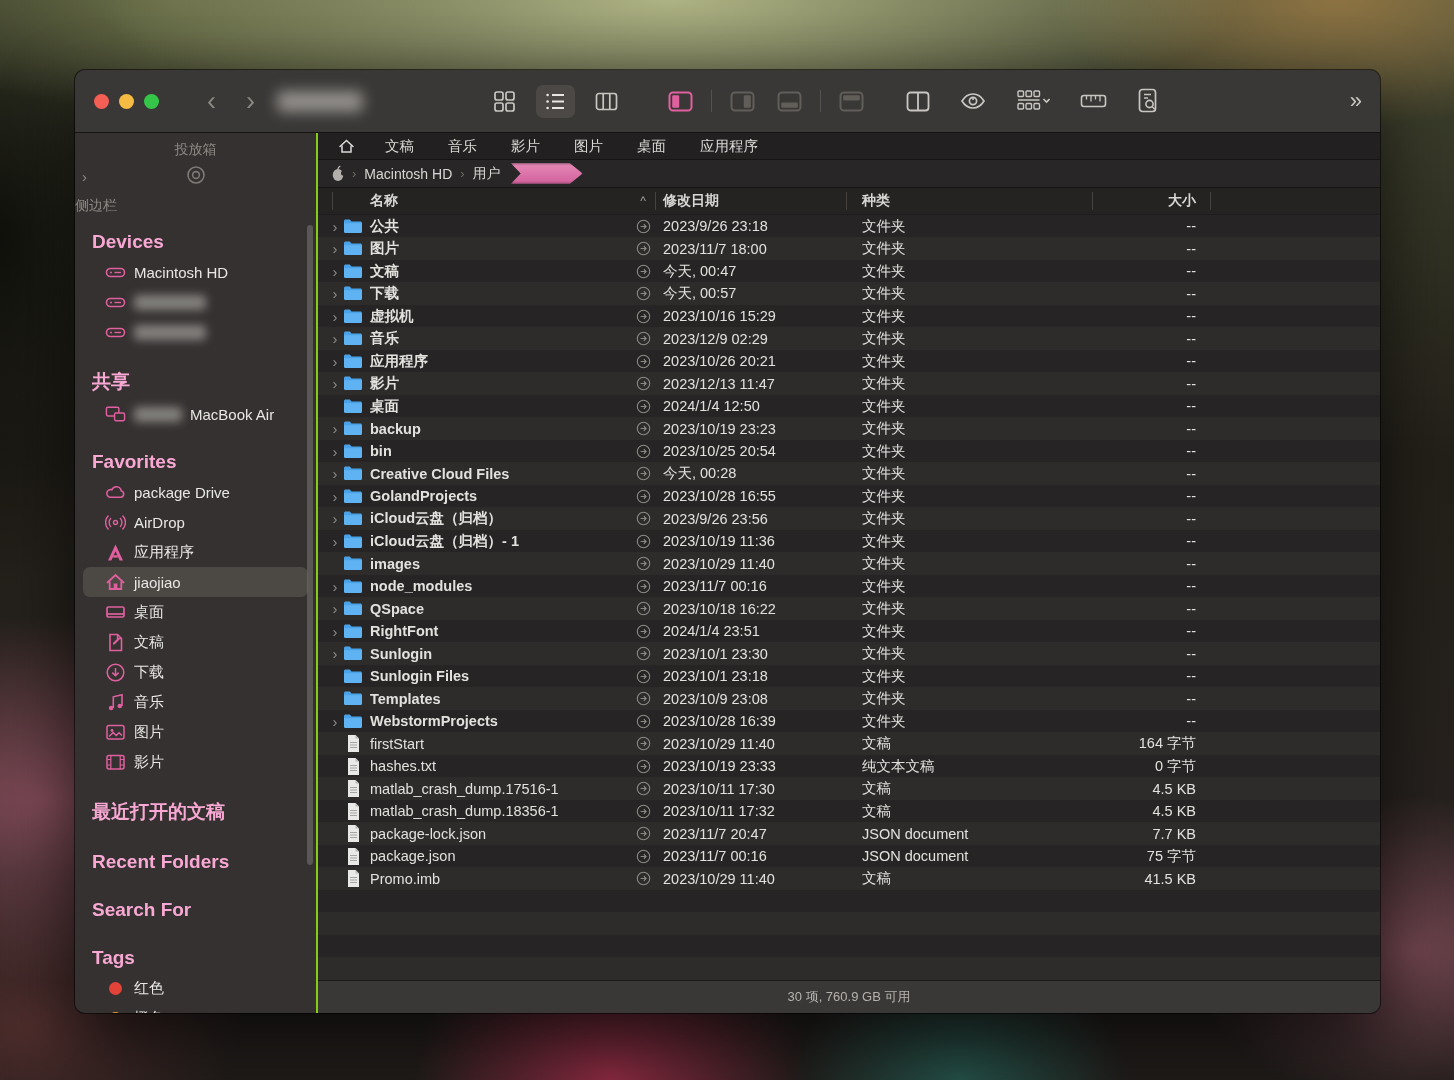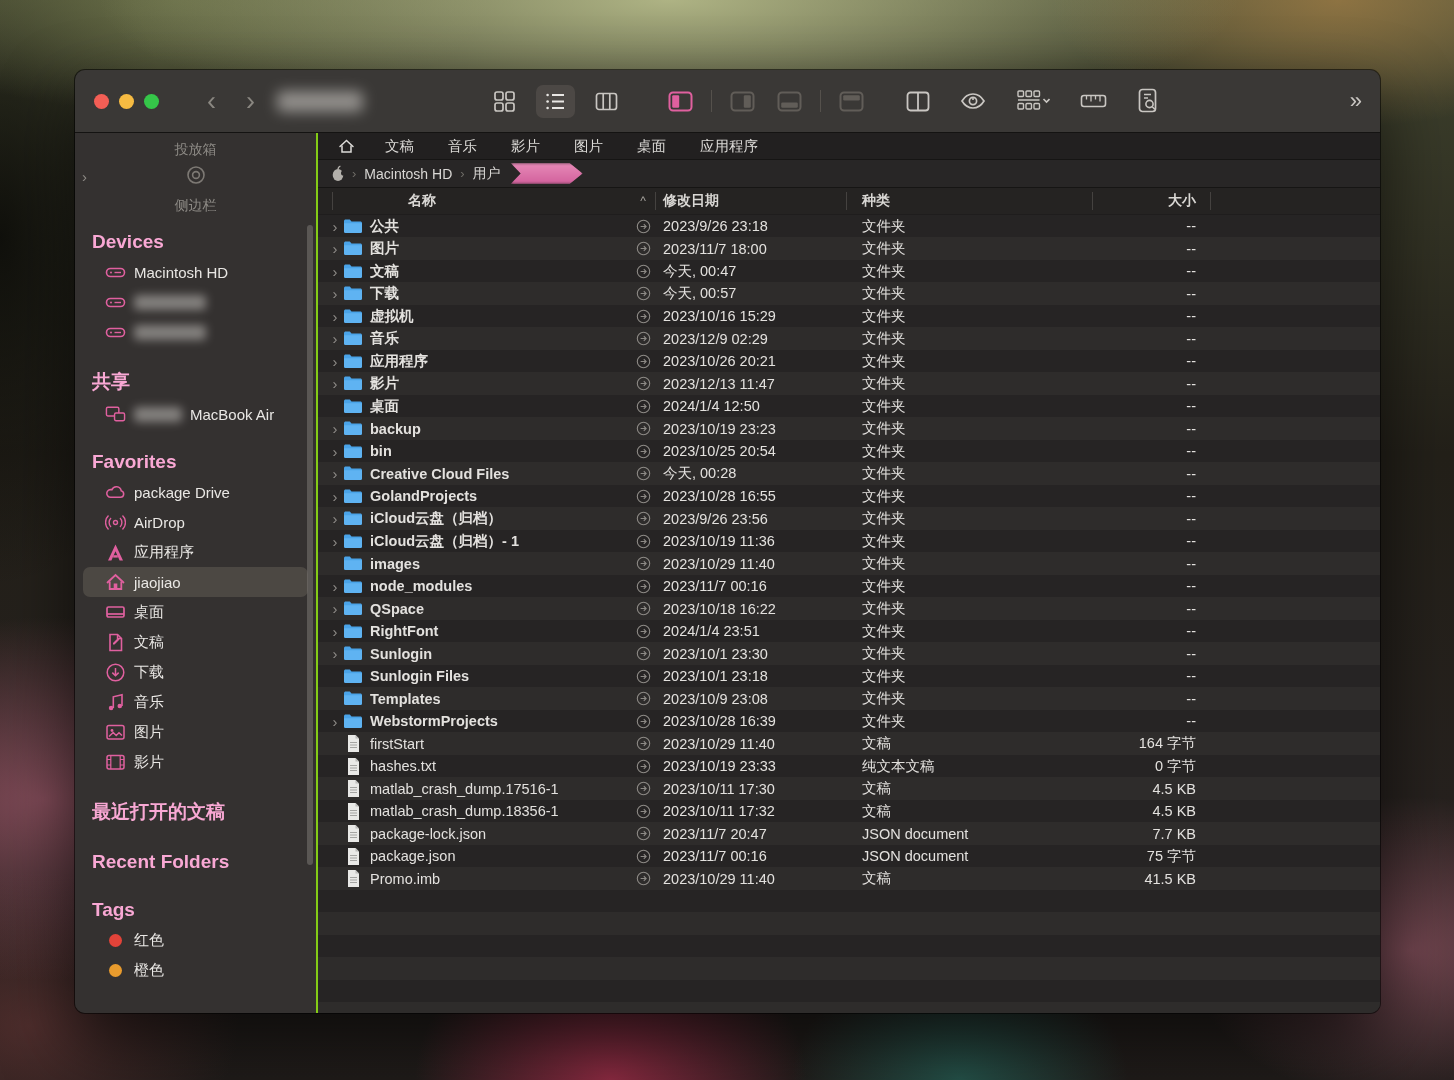--- a/index.html
+++ b/index.html
@@ -53,7 +53,7 @@
   .sb-center-label{ text-align:center; color:#8d8a85; font-size:14px; margin-top:8px; }
   .dropbox-row{ height:34px; position:relative; display:flex; align-items:center; justify-content:center; }
   .dropbox-chev{ position:absolute; left:7px; color:#8d8a85; font-size:15px; background:none; border:none; }
-  .panel-label{ text-align:center; color:#8d8a85; font-size:14px; margin:4px 0 6px; }
+  .panel-label{ color:#8d8a85; font-size:14px; margin:4px 0 6px; }
   .sb-section-h{ color:#f9a8d4; font-size:19px; font-weight:700; padding:10px 0 4px 17px; }
   .sb-section-h.gap{ padding-top:22px; }
   .sb-item{ height:30px; display:flex; align-items:center; gap:8px; padding-left:22px;

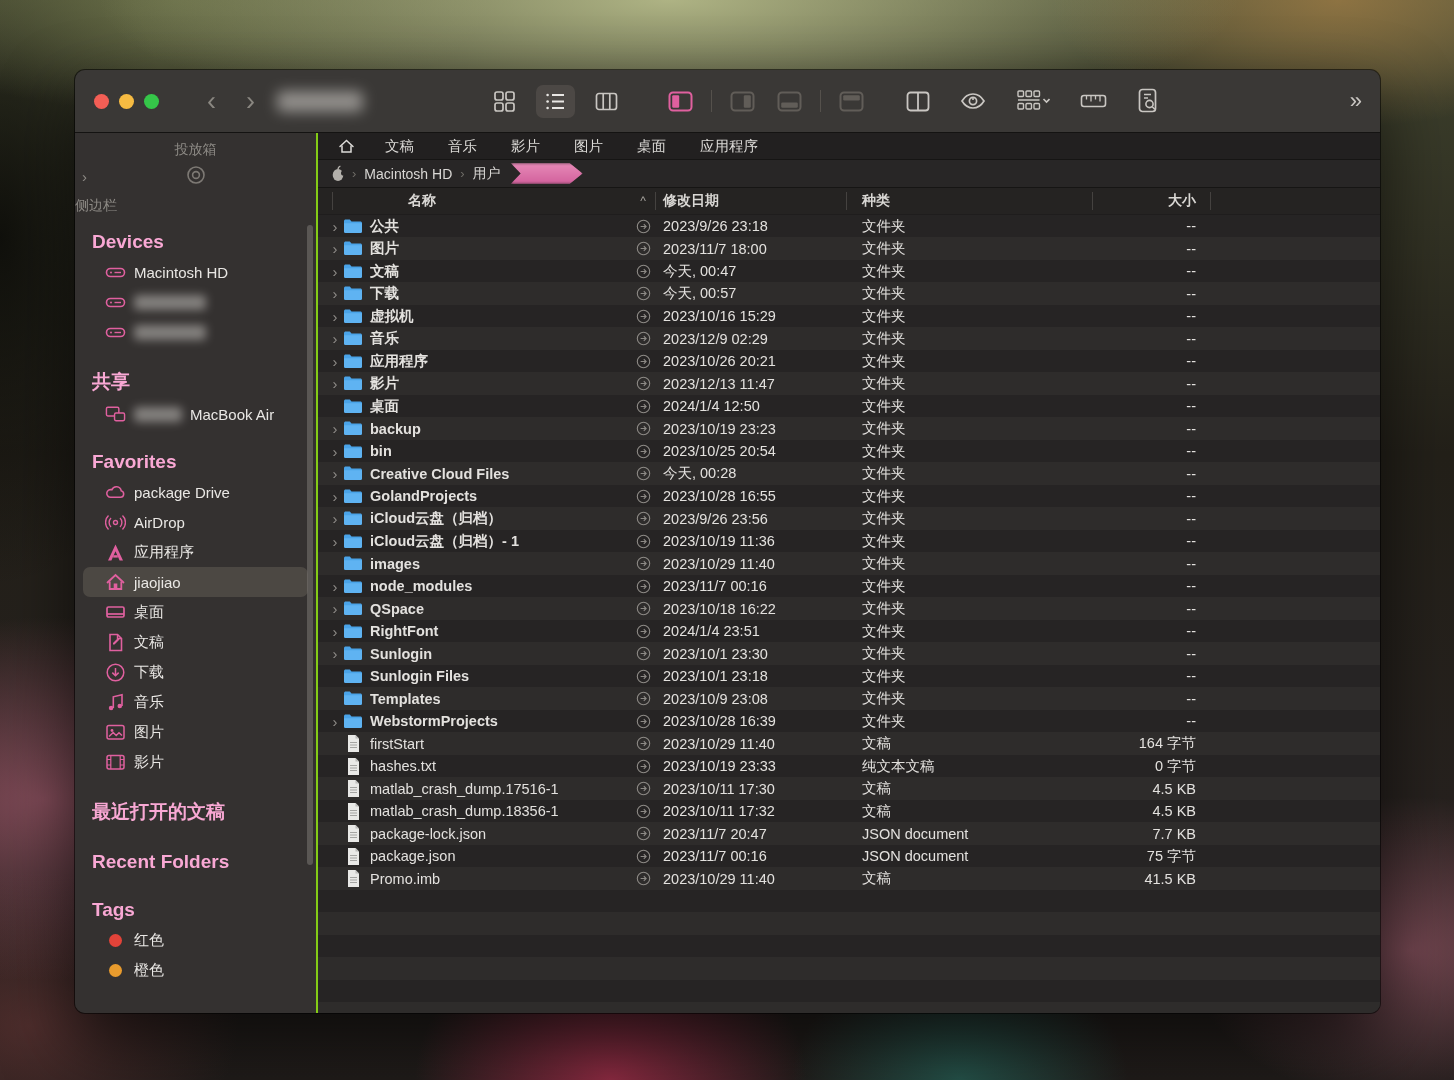--- a/index.html
+++ b/index.html
@@ -87,7 +87,7 @@
              border-bottom:1px solid #19181776; display:grid; align-items:center;
              grid-template-columns:14px 22px 267px 24px 191px 246px 118px 1fr;
              padding-left:10px; color:#d2d0cc; font-size:14px; font-weight:700; }
-  .hname{ grid-column:3; padding-left:6px;margin-left:38px; }
+  .hname{ grid-column:3; padding-left:6px; }
   .hsort{ grid-column:4; color:#a5a29d; font-size:12px; font-weight:400; text-align:center; }
   .hdate{ grid-column:5; padding-left:8px; }
   .hkind{ grid-column:6; padding-left:16px; }

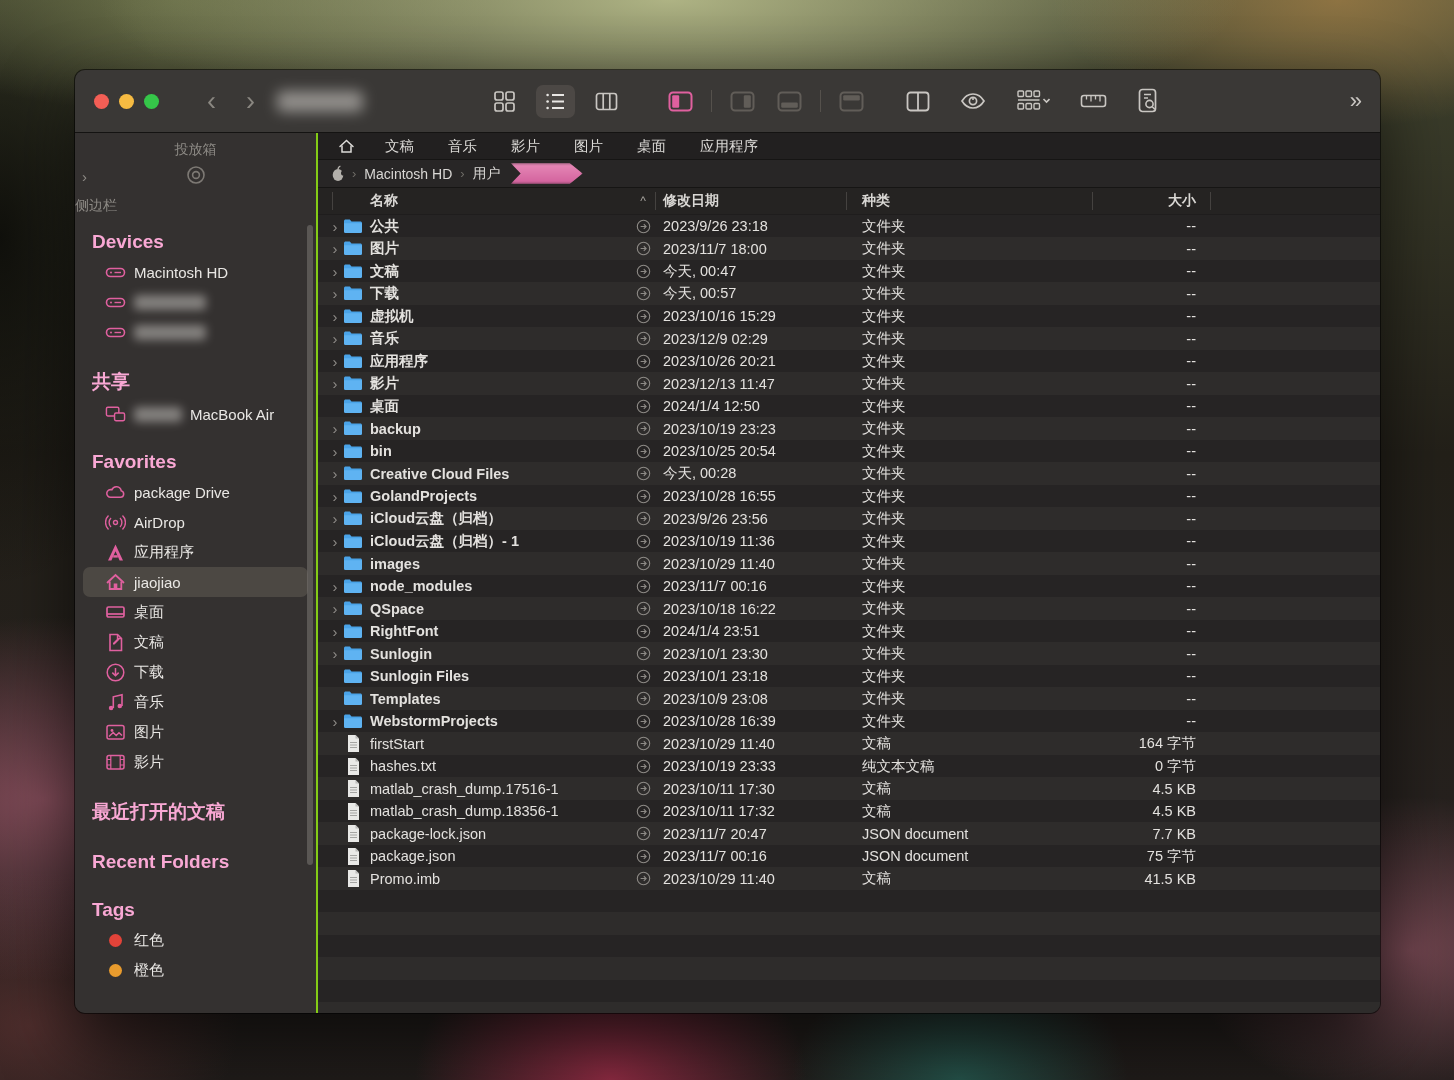--- a/index.html
+++ b/index.html
@@ -377,6 +377,7 @@
             </div>
             <div class="sb-section-h gap">最近打开的文稿</div>
             <div class="sb-section-h gap">Recent Folders</div>
+            <div class="sb-section-h gap">Search For</div>
             <div class="sb-section-h gap">Tags</div>
             <div class="sb-item">
               <span class="sbicon">

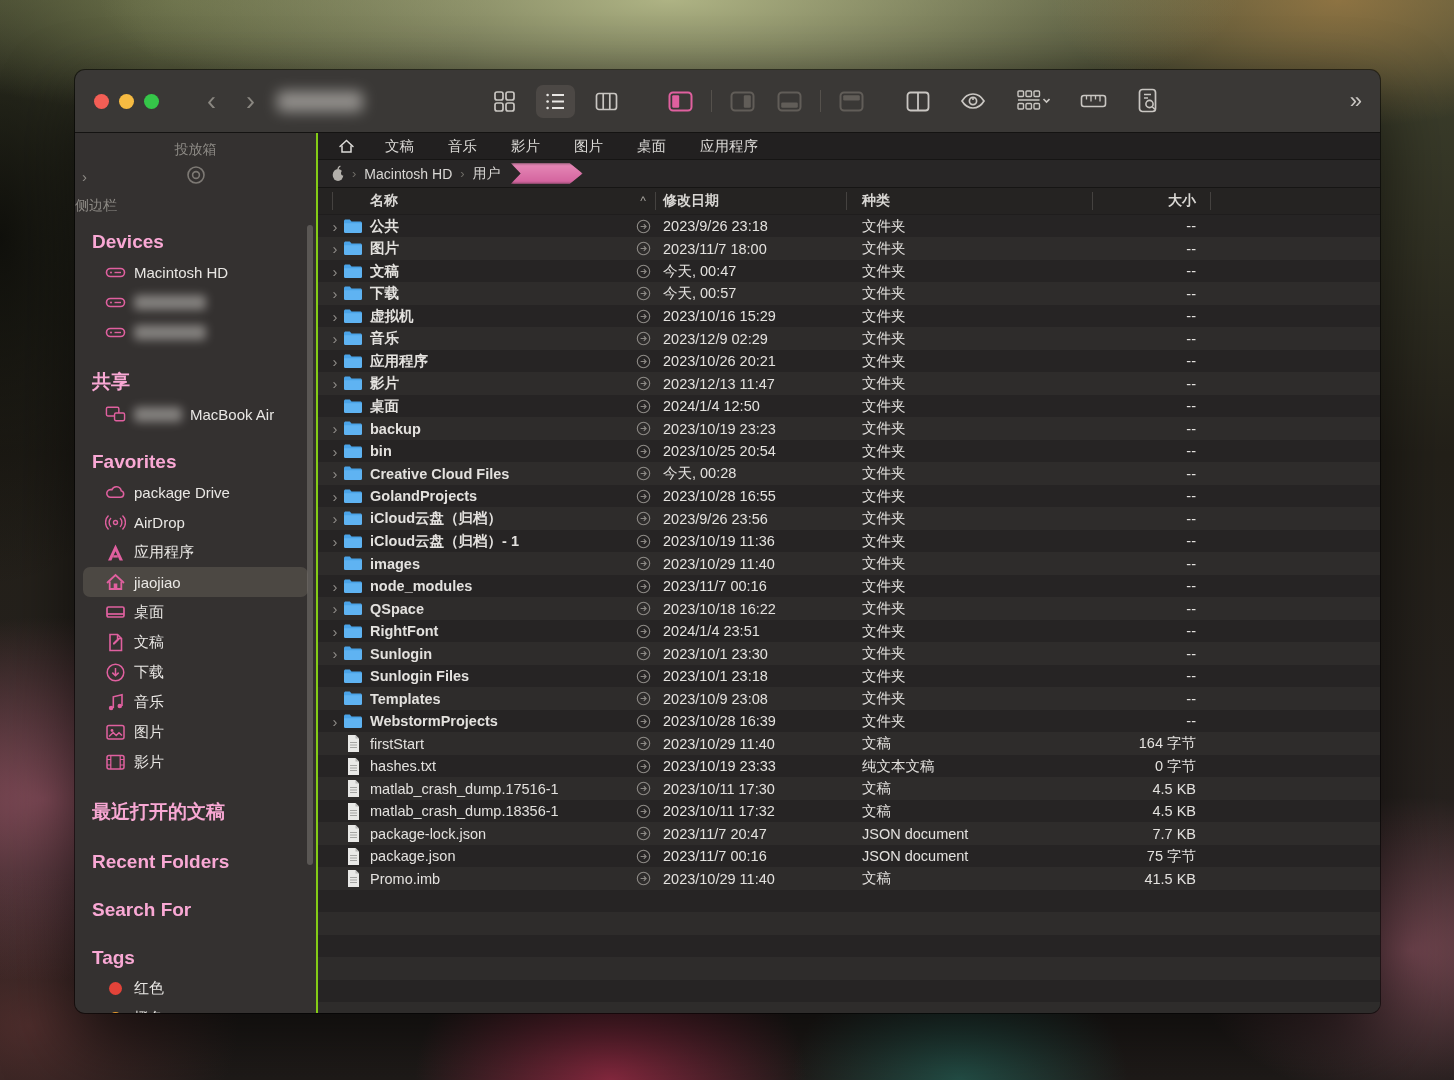--- a/index.html
+++ b/index.html
@@ -1021,6 +1021,9 @@
             </div>
           </div>
 
+        <div class="statusbar">
+          <span>30 项, 760.9 GB 可用</span>
+        </div>
       </section>
     </div>
   </div>

